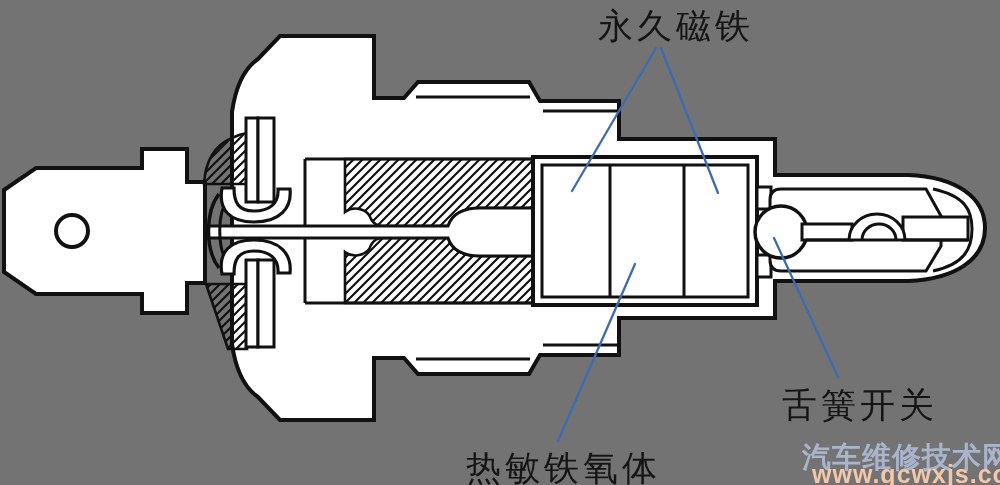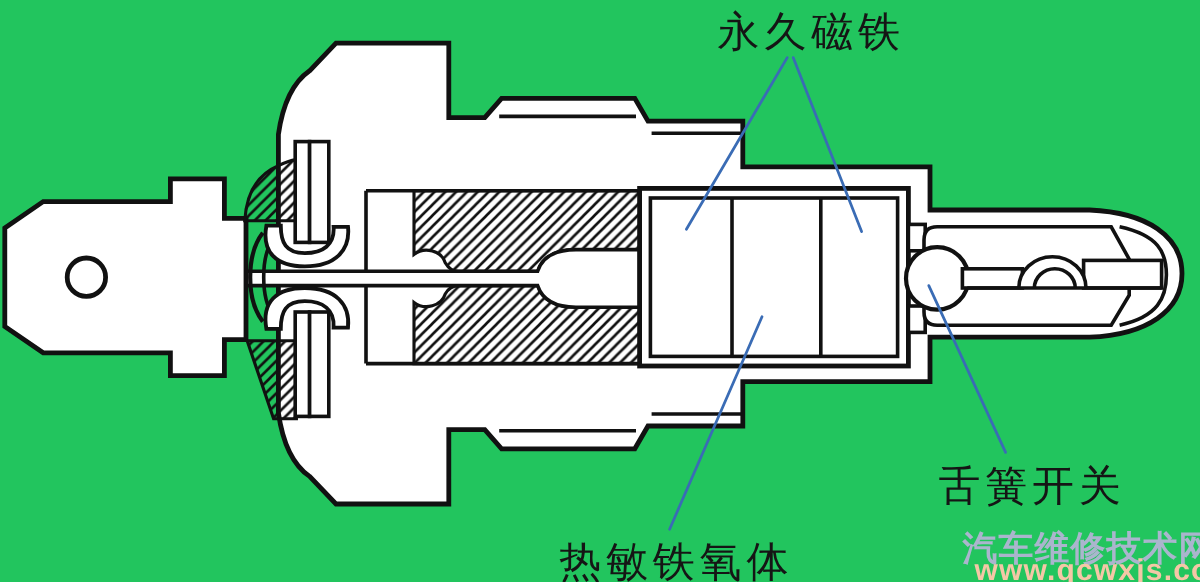--- a/index.html
+++ b/index.html
@@ -3,7 +3,7 @@
 <meta charset="utf-8">
 <style>
   html,body{margin:0;padding:0;background:#fff;}
-  .stage{position:relative;width:1000px;height:485px;background:#22c55e;overflow:hidden;
+  .stage{position:relative;width:1000px;height:485px;background:#737373;overflow:hidden;
          font-family:"Liberation Serif","DejaVu Serif",serif;}
   svg{display:block;}
   .ln{stroke:#111;fill:none;}

